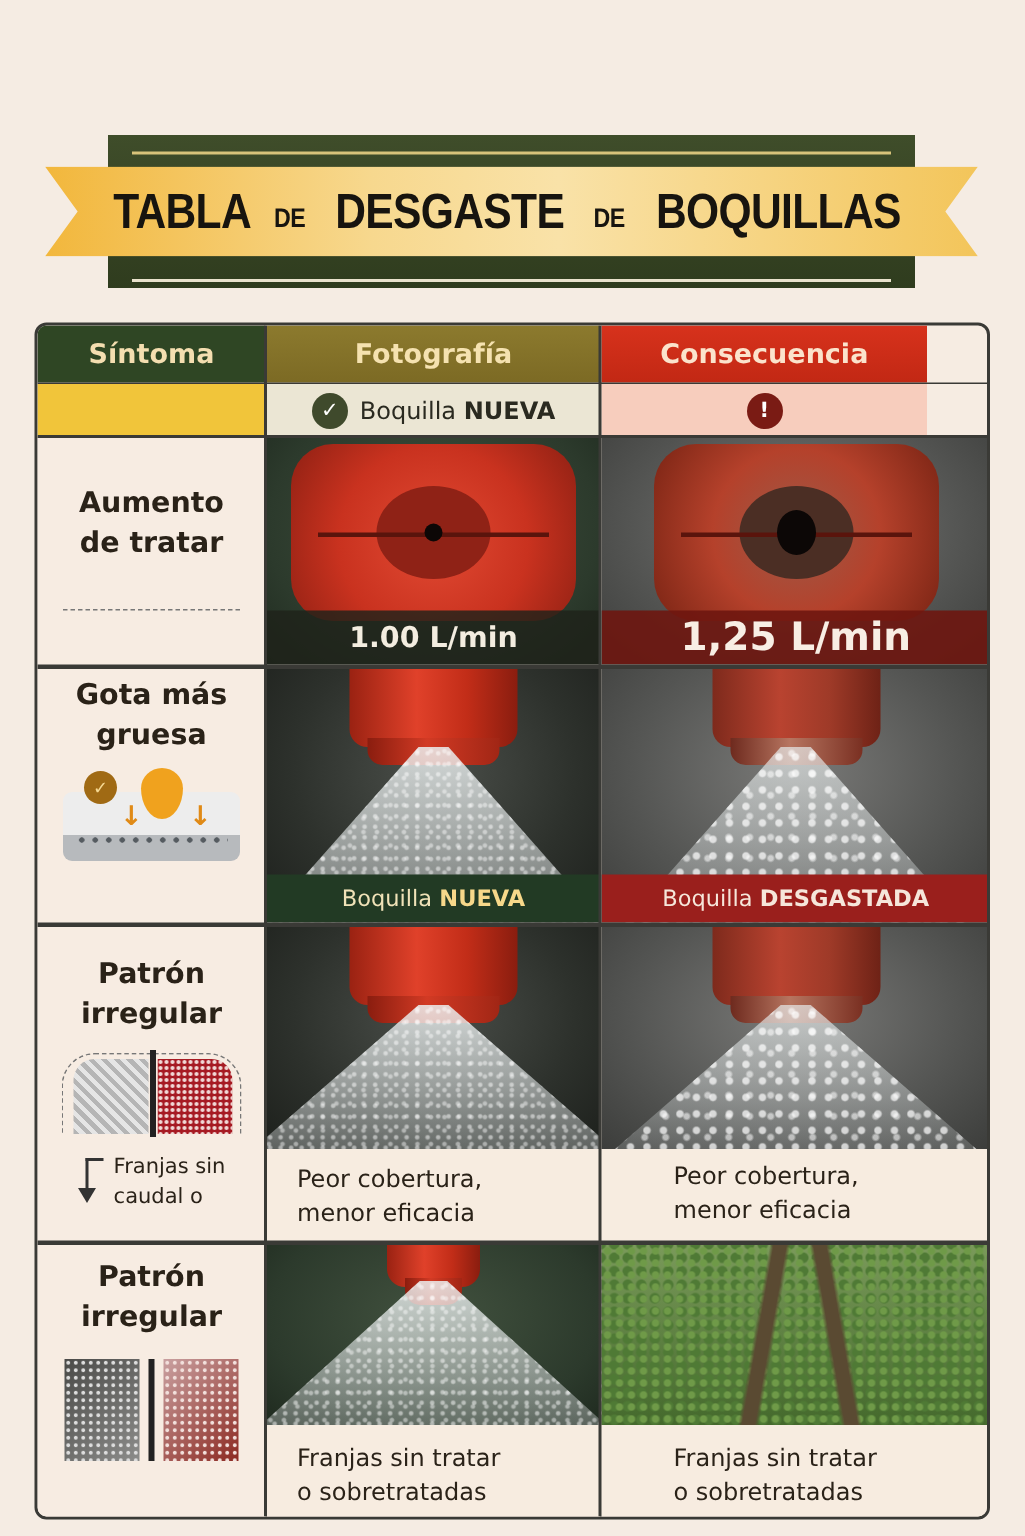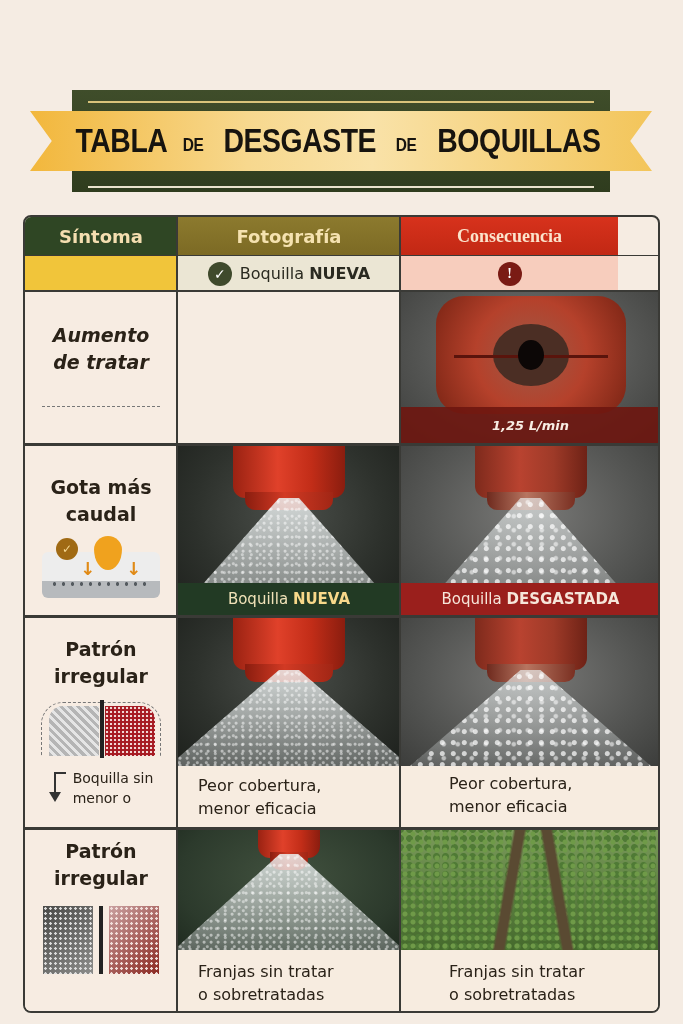--- a/index.html
+++ b/index.html
@@ -44,7 +44,7 @@
   }
   .col-sym { position: absolute; left: 0; width: 152px; }
   .col-new { position: absolute; left: 153px; width: 222px; }
-  .col-old { position: absolute; left: 376px; width: 217px; font-family: Liberation Serif, serif; }
+  .col-old { position: absolute; left: 376px; width: 217px; }
 
   .hdr { top: 0; height: 38px; display: flex; align-items: center; justify-content: center;
     font-weight: 700; font-size: 18px; }

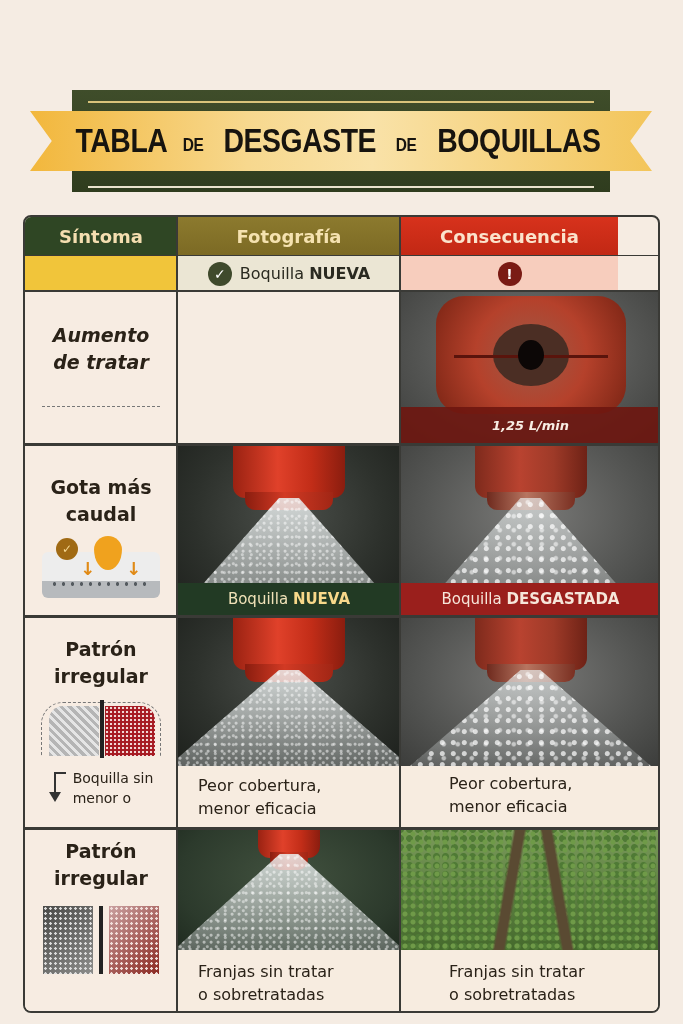--- a/index.html
+++ b/index.html
@@ -188,7 +188,7 @@
     <span class="badge warn">!</span>
   </div>
 
-  <div class="row" style="top:75px;height:151px;font-style:italic;">
+  <div class="row" style="top:75px;height:151px;">
     <div class="sym-cell">
       <div class="sym-title" style="margin-top:30px;">
         <div>Aumento</div>

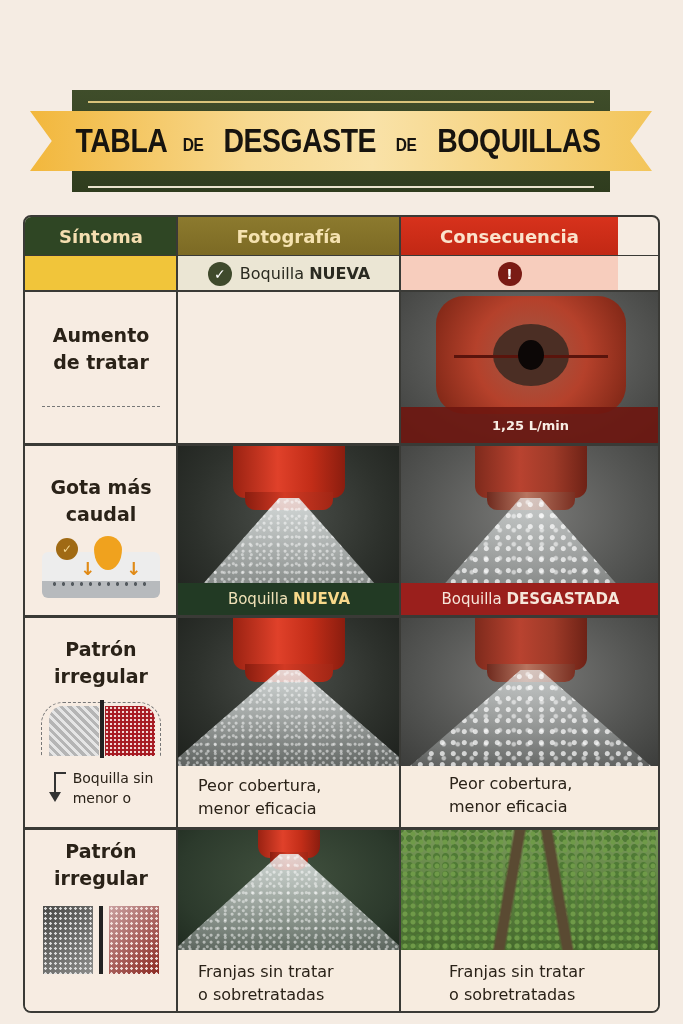--- a/index.html
+++ b/index.html
@@ -196,6 +196,16 @@
       </div>
       <div class="dashline"></div>
     </div>
+    <div class="photo bg-green" style="left:153px;width:222px;top:0;bottom:0;">
+      <div class="nozzle-top">
+        <div class="ring"></div>
+          <div class="slot"></div>
+          <div class="hole"></div>
+      </div>
+      <div class="caption-bar" style="height:36px;background:rgba(30,34,26,0.82);color:#f3ede0;font-size:19px;">
+        <span>1.00 L/min</span>
+      </div>
+    </div>
     <div class="photo bg-grey" style="left:376px;width:259px;top:0;bottom:0;">
       <div class="nozzle-top worn">
         <div class="ring"></div>

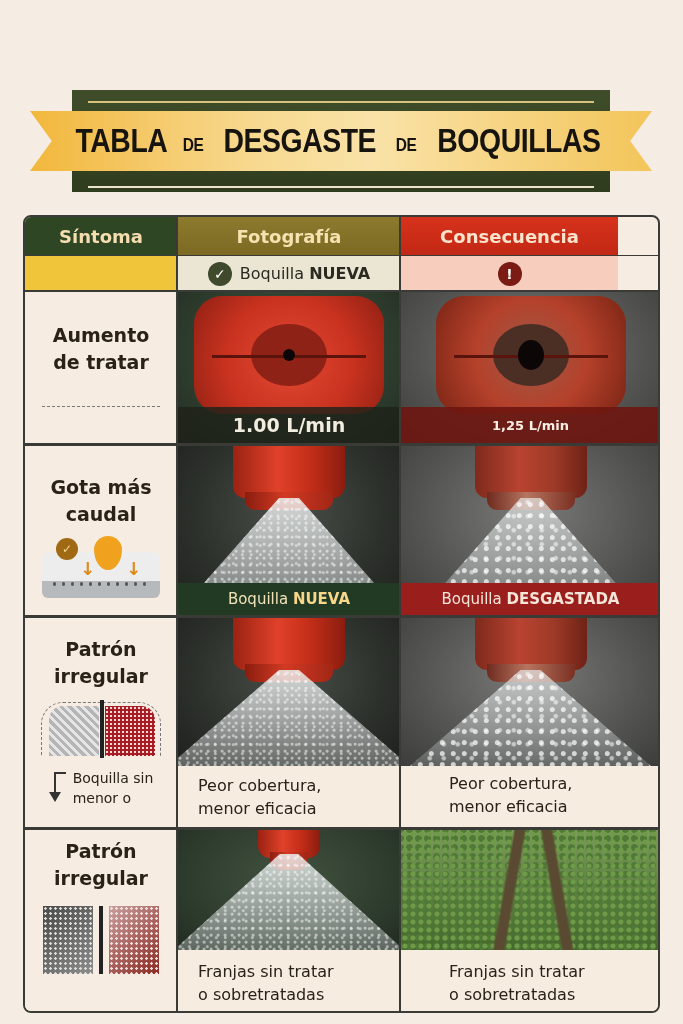--- a/index.html
+++ b/index.html
@@ -212,7 +212,7 @@
           <div class="slot"></div>
           <div class="hole"></div>
       </div>
-      <div class="caption-bar" style="height:36px;background:rgba(110,22,16,0.9);color:#f8eee4;font-size:13px;">
+      <div class="caption-bar" style="height:36px;background:rgba(110,22,16,0.9);color:#f8eee4;font-size:26px;">
         <span>1,25 L/min</span>
       </div>
     </div>

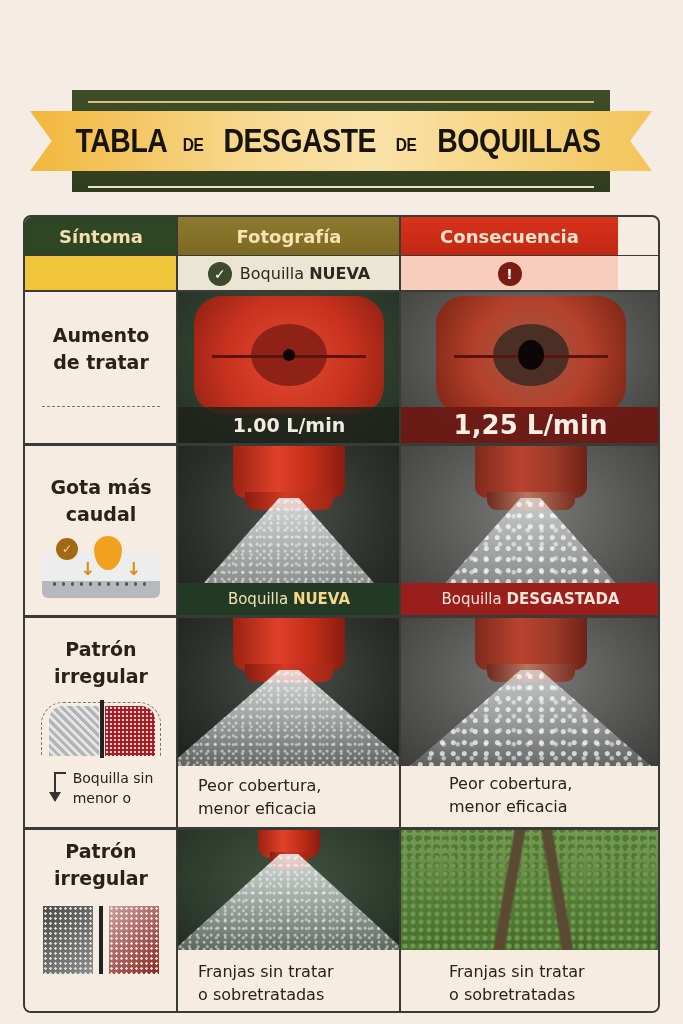--- a/index.html
+++ b/index.html
@@ -221,7 +221,7 @@
 
   <div class="row" style="top:229px;height:169px;">
     <div class="sym-cell">
-      <div class="sym-title" style="margin-top:28px;">
+      <div class="sym-title" style="margin-top:4px;">
         <div>Gota más</div>
         <div>caudal</div>
       </div>

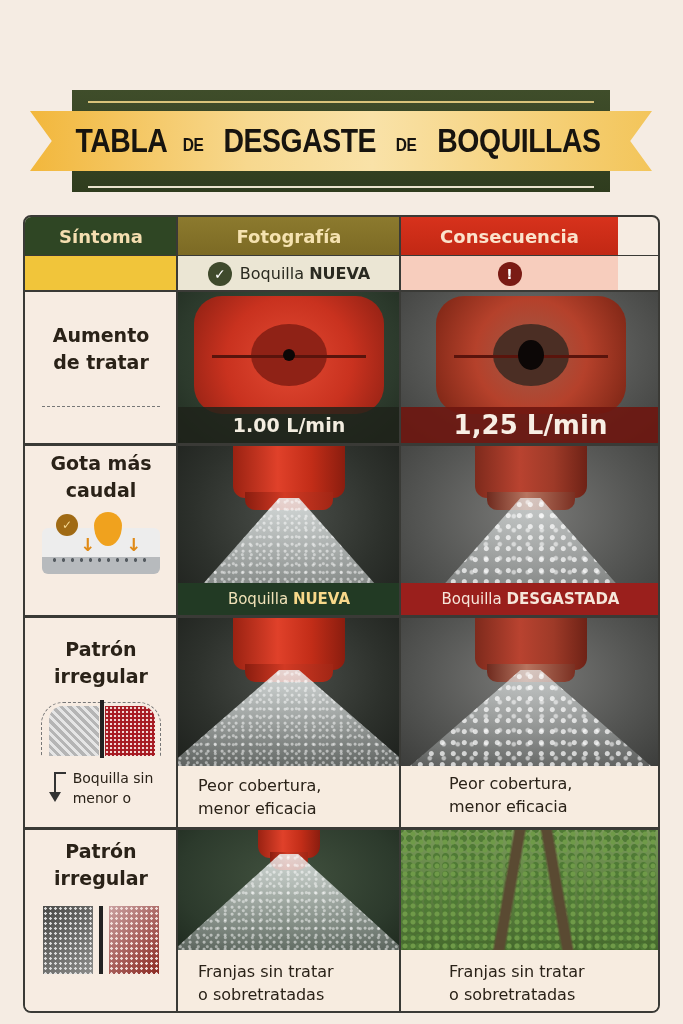--- a/index.html
+++ b/index.html
@@ -223,7 +223,7 @@
     <div class="sym-cell">
       <div class="sym-title" style="margin-top:4px;">
         <div>Gota más</div>
-        <div>caudal</div>
+        <div>gruesa</div>
       </div>
       <div class="ico-drop-card">
         <div class="card"></div>

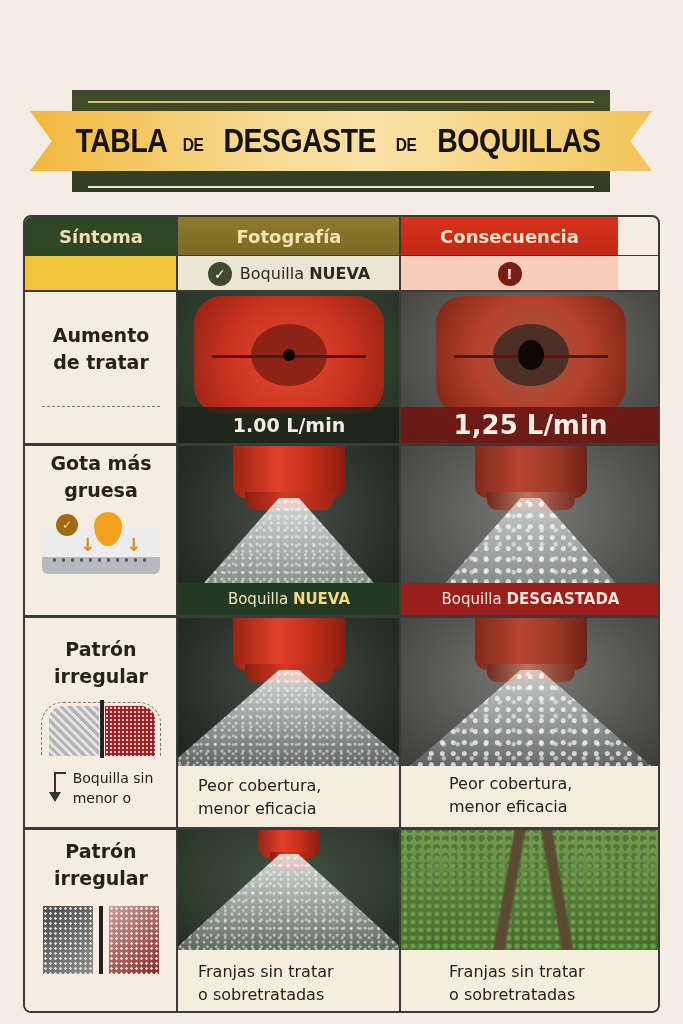--- a/index.html
+++ b/index.html
@@ -268,7 +268,7 @@
             <span></span>
           </div>
         <div>
-          <div>Boquilla  sin</div>
+          <div>Franjas  sin</div>
           <div>menor o</div>
         </div>
       </div>

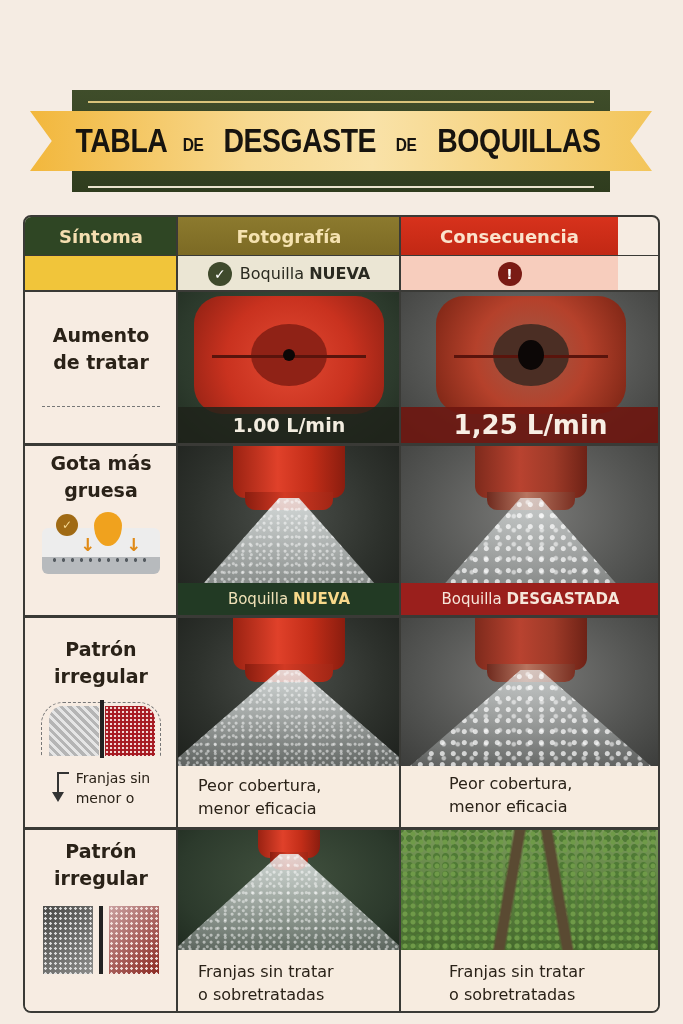--- a/index.html
+++ b/index.html
@@ -269,7 +269,7 @@
           </div>
         <div>
           <div>Franjas  sin</div>
-          <div>menor o</div>
+          <div>caudal o</div>
         </div>
       </div>
     </div>

